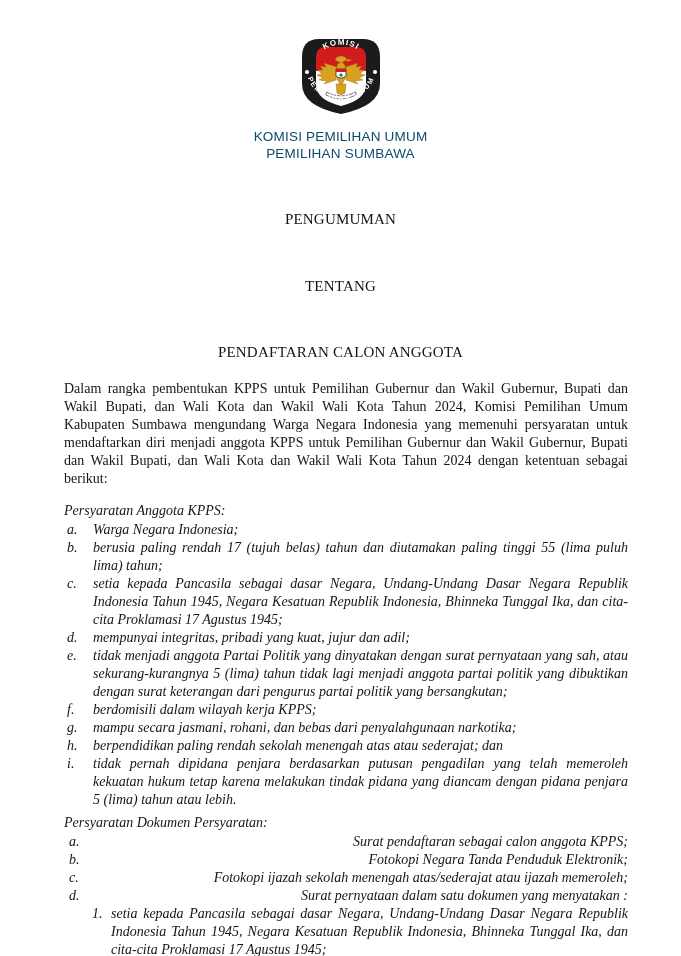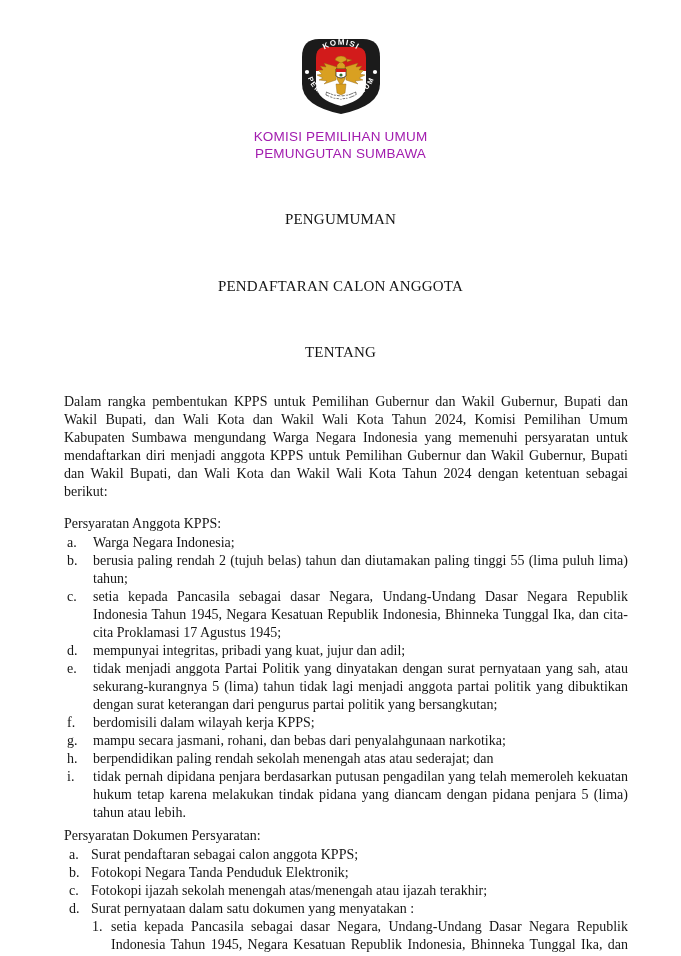--- a/index.html
+++ b/index.html
@@ -42,7 +42,7 @@
     font-family: "Liberation Sans", "DejaVu Sans", sans-serif;
     font-size: 13.5px;
     letter-spacing: 0.2px;
-    color: #a21caf;
+    color: #0c4a6e;
     line-height: 17px;
     margin-top: 12px;
   }

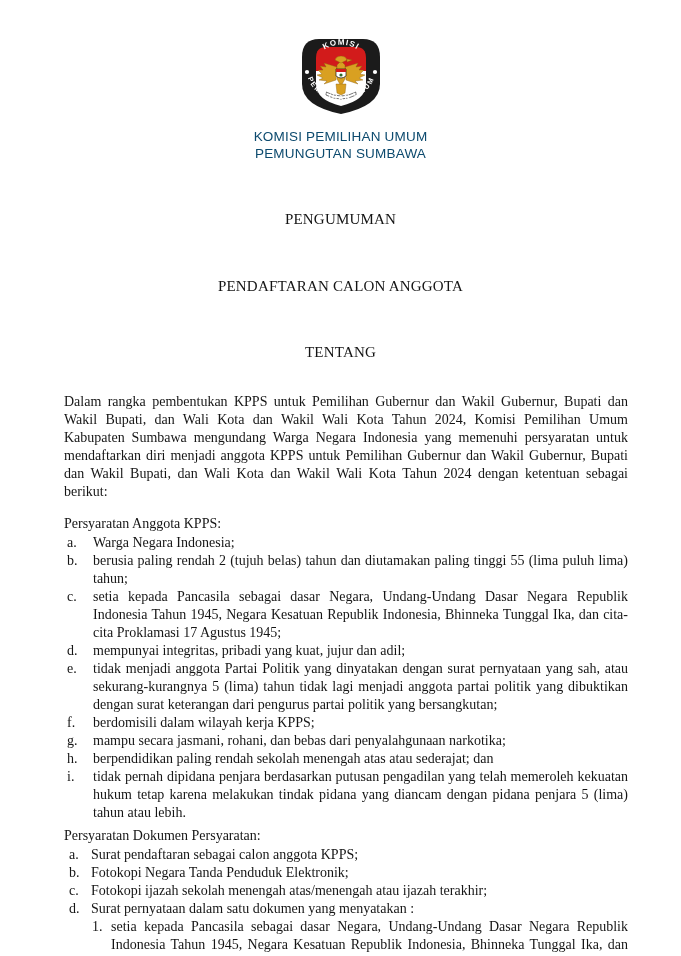--- a/index.html
+++ b/index.html
@@ -169,7 +169,7 @@
 
     <div class="org-name">
       <div>KOMISI PEMILIHAN UMUM</div>
-      <div>PEMUNGUTAN SUMBAWA</div>
+      <div>PEMILIHAN SUMBAWA</div>
     </div>
   </div>
 

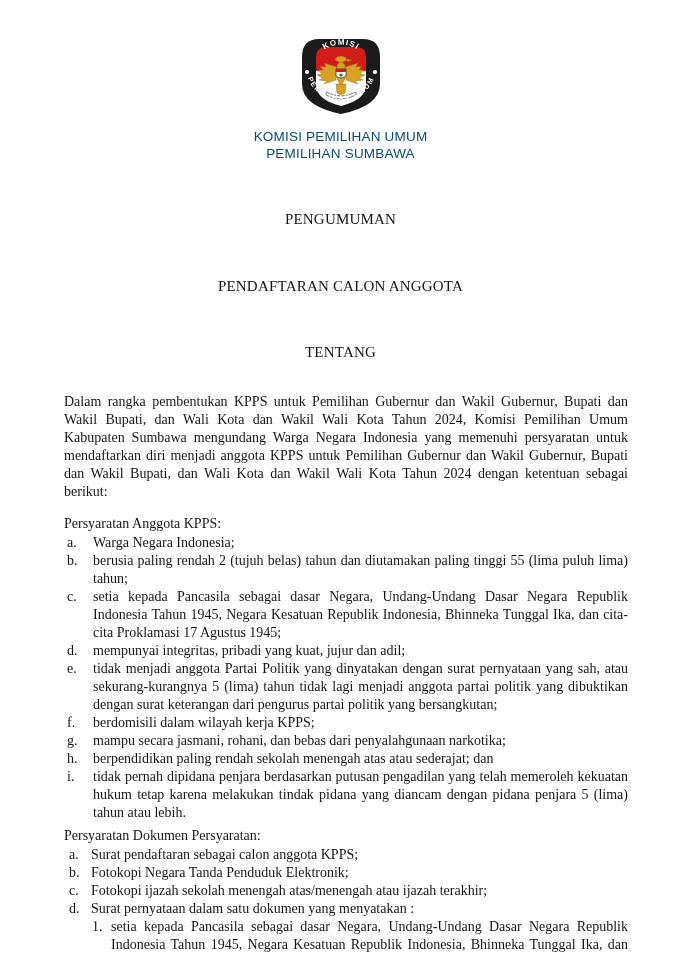--- a/index.html
+++ b/index.html
@@ -175,8 +175,8 @@
 
   <div class="title-block">
     <div>PENGUMUMAN</div>
+    <div>TENTANG</div>
     <div>PENDAFTARAN CALON ANGGOTA</div>
-    <div>TENTANG</div>
   </div>
 
   <div class="body-area">

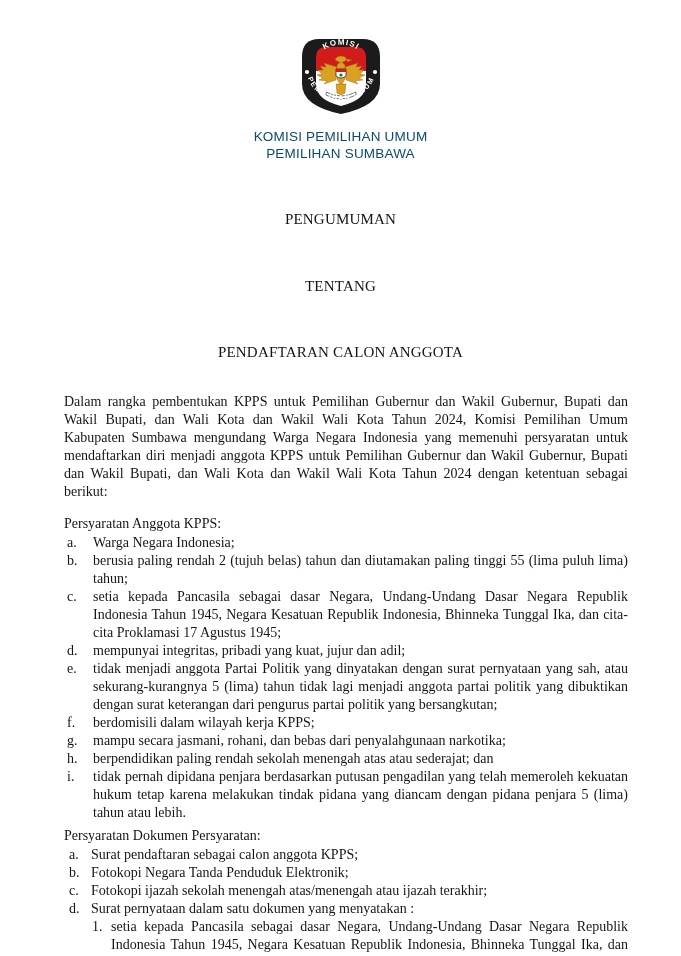--- a/index.html
+++ b/index.html
@@ -67,7 +67,7 @@
     line-height: 18px;
   }
   .intro {
-    margin-top: 31px;
+    margin-top: 18px;
     text-align: justify;
     text-justify: inter-word;
   }

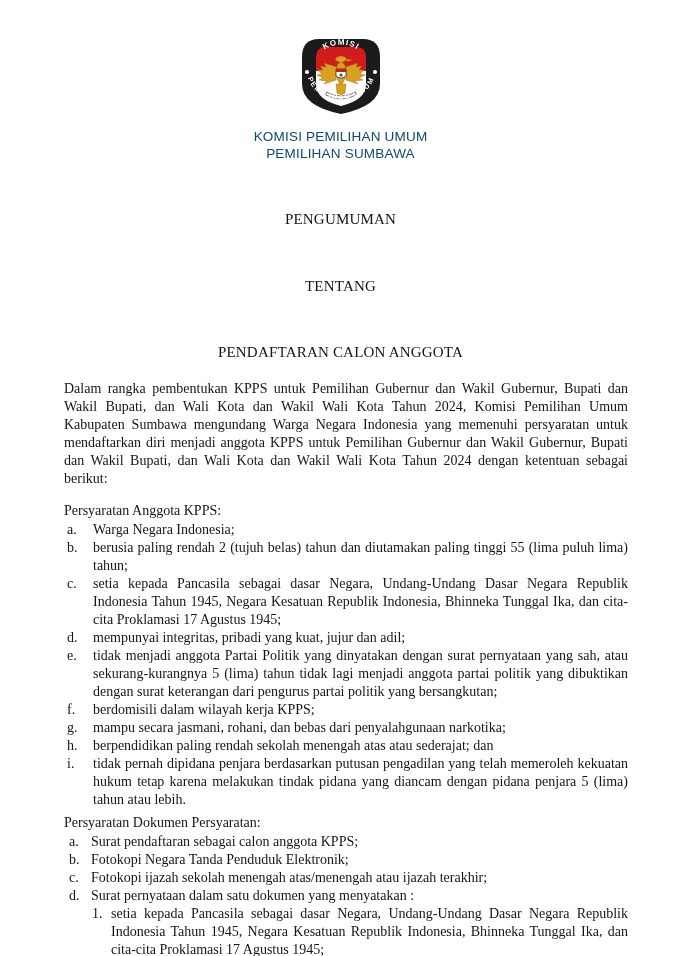--- a/index.html
+++ b/index.html
@@ -73,6 +73,7 @@
   }
   .section {
     margin-top: 5px;
+    font-style: italic;
   }
   .section-heading {
     margin-bottom: 1px;

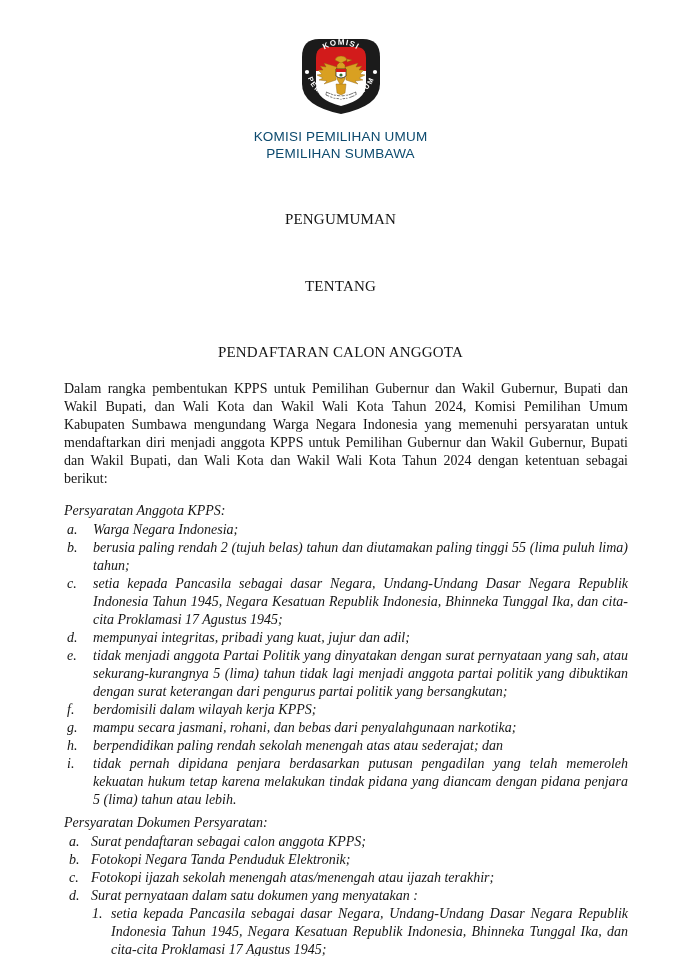--- a/index.html
+++ b/index.html
@@ -194,7 +194,7 @@
         </div>
         <div class="li">
           <span class="marker">b.</span>
-          <span class="li-text">berusia paling rendah 2 (tujuh belas) tahun dan diutamakan paling tinggi 55 (lima puluh lima) tahun;</span>
+          <span class="li-text">berusia paling rendah 17 (tujuh belas) tahun dan diutamakan paling tinggi 55 (lima puluh lima) tahun;</span>
         </div>
         <div class="li">
           <span class="marker">c.</span>

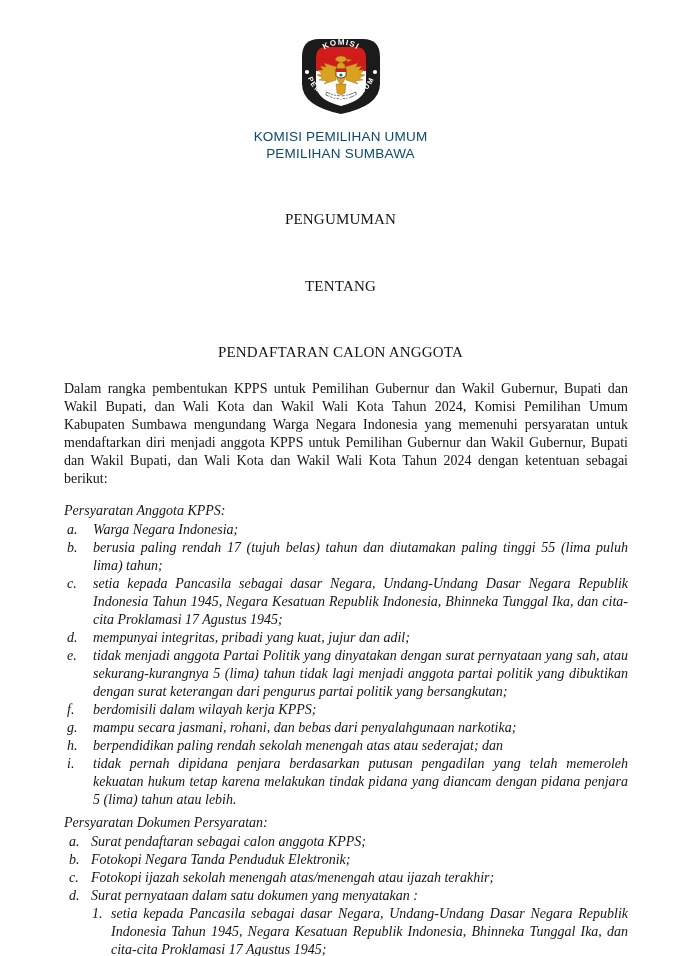--- a/index.html
+++ b/index.html
@@ -99,7 +99,7 @@
   .list-alpha > .li > .marker { width: 26px; padding-left: 3px; }
   
   .list-docs > .li > .marker { width: 22px; padding-left: 5px; }
-  .list-docs > .li > .li-text { text-align: left; }
+  .list-docs > .li > .li-text { text-align: right; }
 
   
   .list-num {

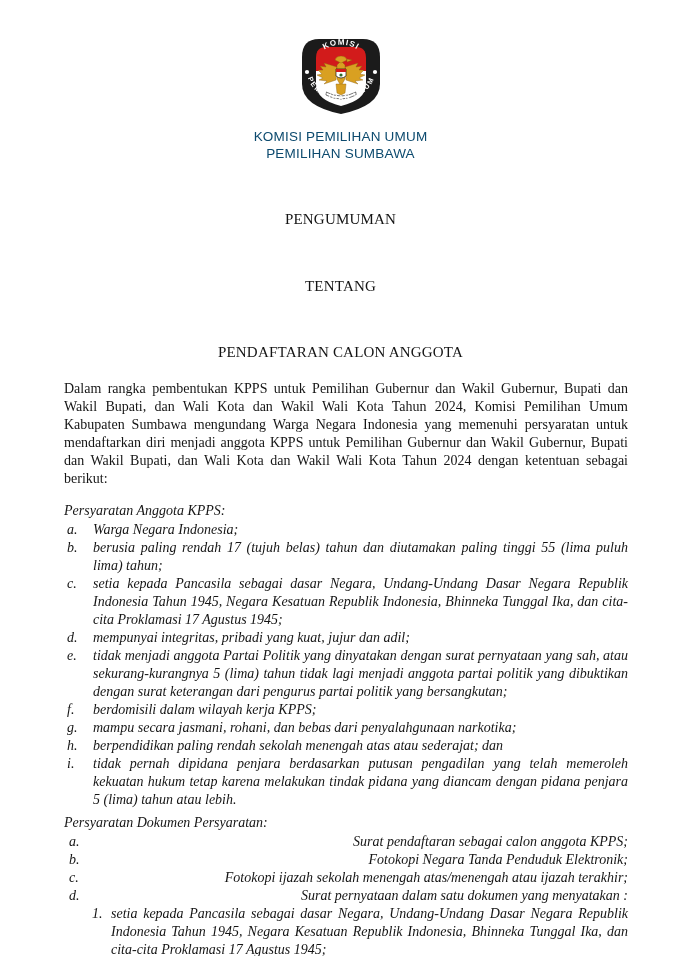--- a/index.html
+++ b/index.html
@@ -241,7 +241,7 @@
         </div>
         <div class="li">
           <span class="marker">c.</span>
-          <span class="li-text">Fotokopi ijazah sekolah menengah atas/menengah atau ijazah terakhir;</span>
+          <span class="li-text">Fotokopi ijazah sekolah menengah atas/sederajat atau ijazah memeroleh;</span>
         </div>
         <div class="li">
           <span class="marker">d.</span>

